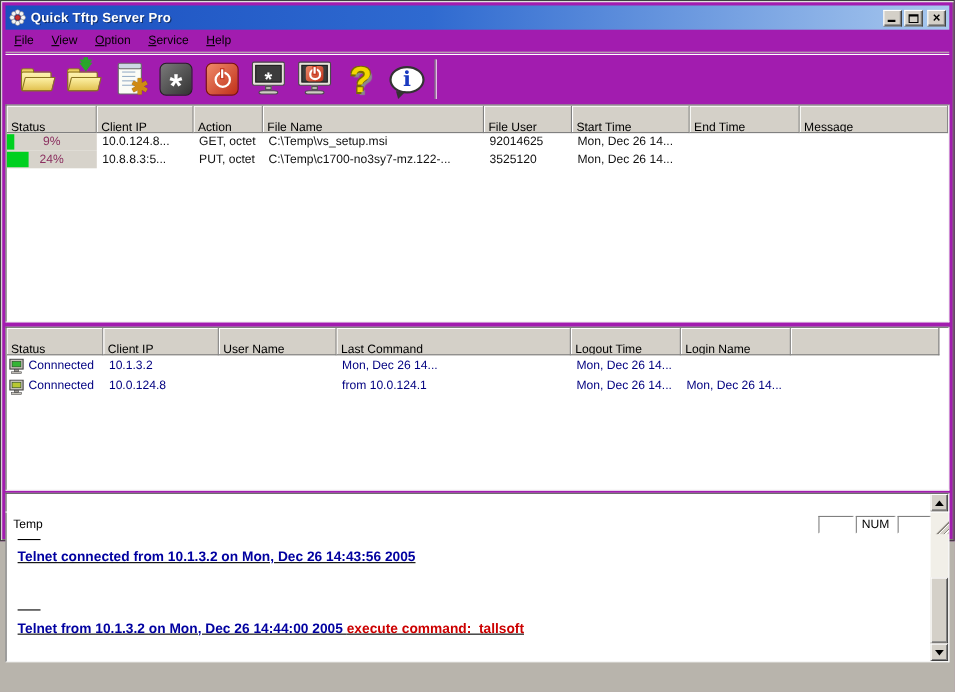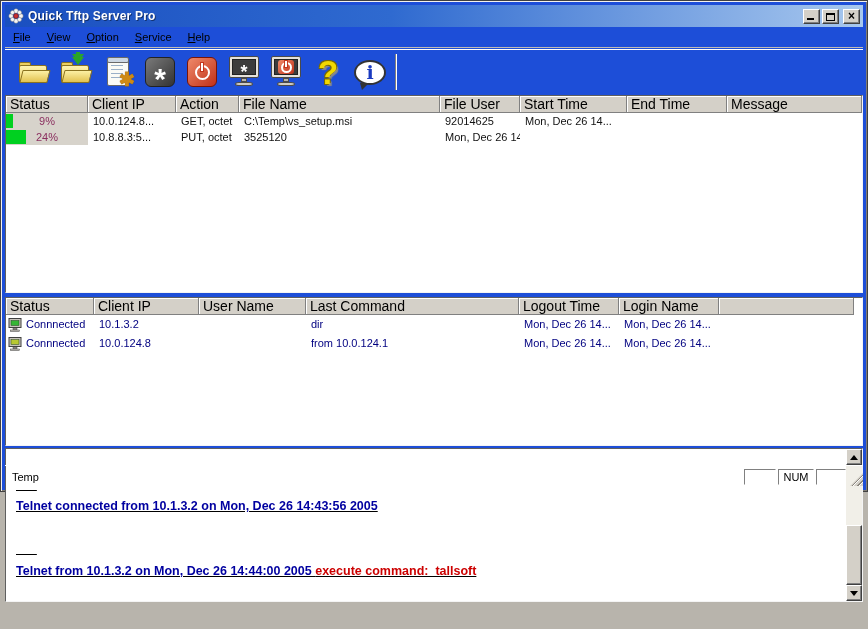--- a/index.html
+++ b/index.html
@@ -6,7 +6,7 @@
   html,body { width:868px; height:629px; background:#b8b4ac; font-family:"Liberation Sans", sans-serif; }
   .window {
     position:relative; width:868px; height:492px;
-    background:#1d4ed8;
+    background:#a21caf;
     border:1px solid #404040;
     box-shadow: inset 1px 1px 0 #f4f2ee, inset -1px -1px 0 #807c74;
   }

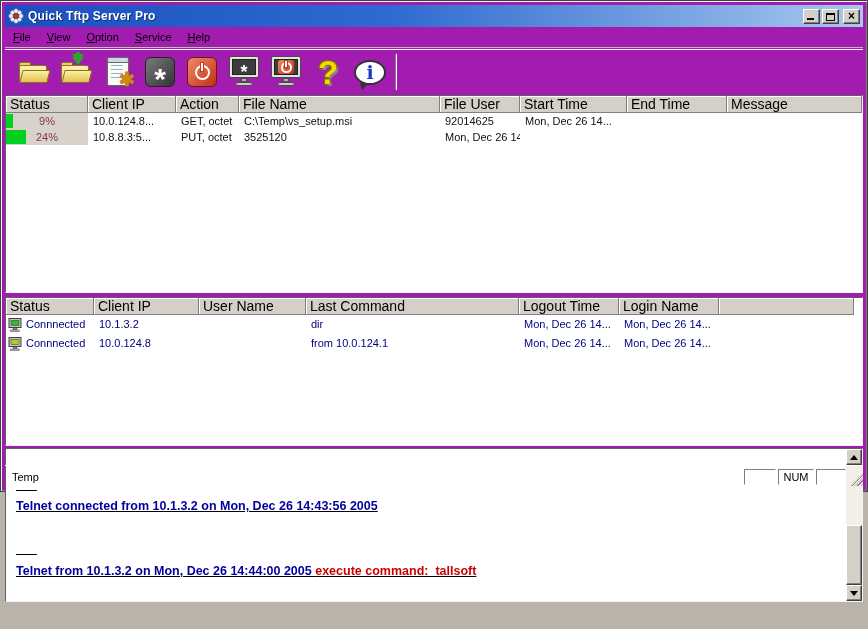--- a/index.html
+++ b/index.html
@@ -121,8 +121,8 @@
   .s-cols { grid-template-columns:88px 105px 107px 213px 100px 100px 135px 1fr; }
 
   .hcell {
-    height:17px; line-height:16px; font-size:14px; color:#000;
-    background:#d4d0c8; padding:0 4px; white-space:nowrap; overflow:hidden;
+    height:17px; line-height:16px; font-size:11px; color:#000;
+    background:#d4d0c8; padding:12px 4px; white-space:nowrap; overflow:hidden;
     border-right:1px solid #808080; border-bottom:1px solid #808080;
     box-shadow:inset 1px 1px 0 #fff; cursor:default;
   }

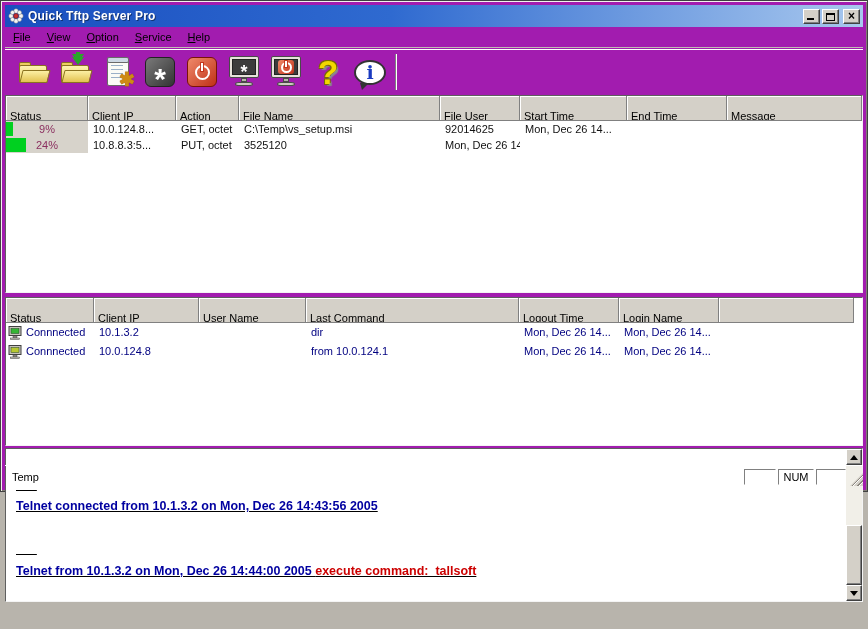--- a/index.html
+++ b/index.html
@@ -313,6 +313,7 @@
       </div>
       <div class="dcell">10.8.8.3:5...</div>
       <div class="dcell">PUT, octet</div>
+      <div class="dcell">C:\Temp\c1700-no3sy7-mz.122-...</div>
       <div class="dcell">3525120</div>
       <div class="dcell">Mon, Dec 26 14...</div>
       <div class="dcell"></div>

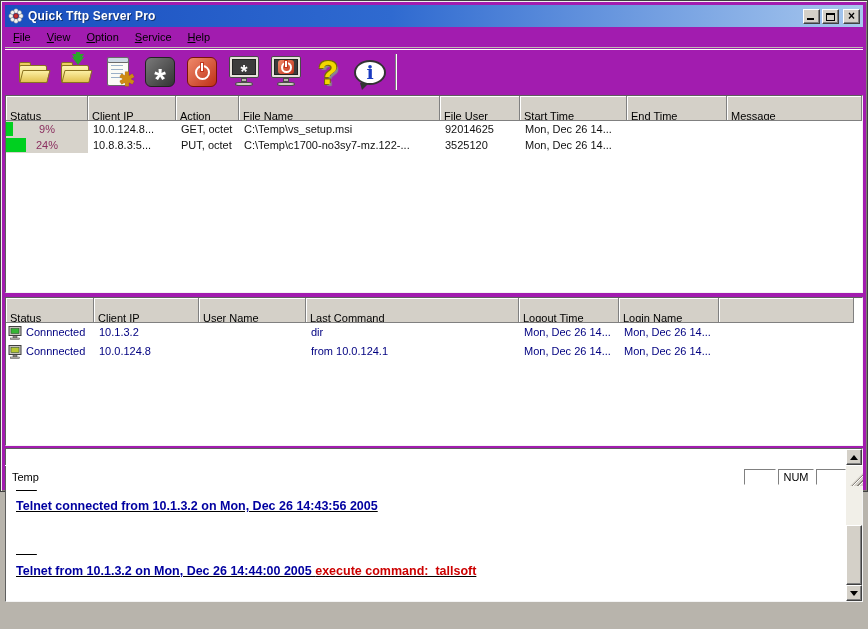--- a/index.html
+++ b/index.html
@@ -343,7 +343,6 @@
       </div>
       <div class="dcell">10.1.3.2</div>
       <div class="dcell"></div>
-      <div class="dcell">dir</div>
       <div class="dcell">Mon, Dec 26 14...</div>
       <div class="dcell">Mon, Dec 26 14...</div>
       <div class="dcell"></div>

